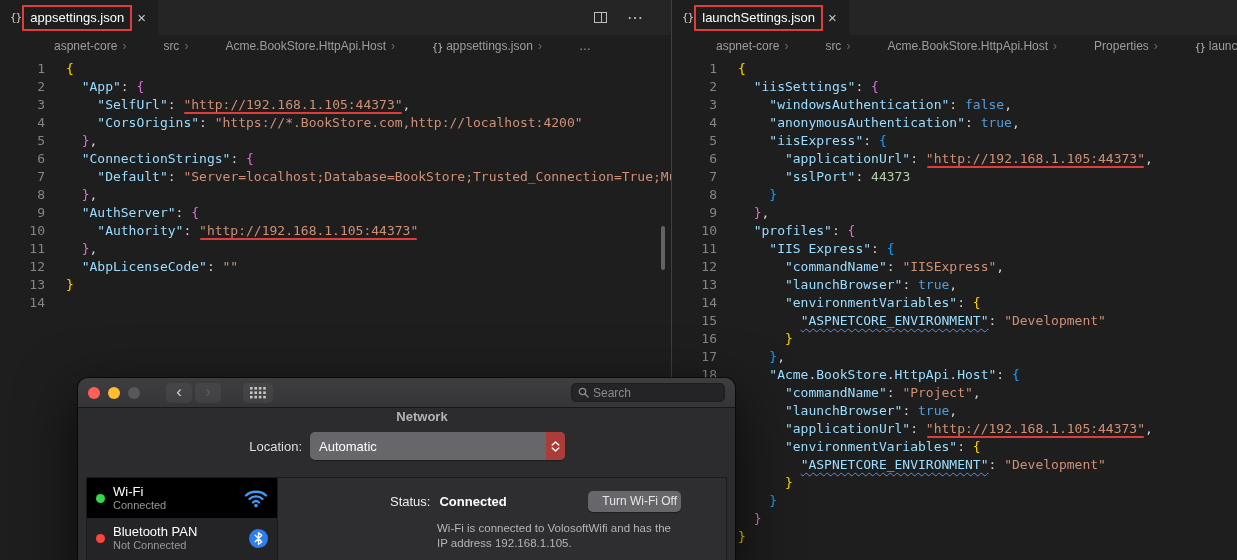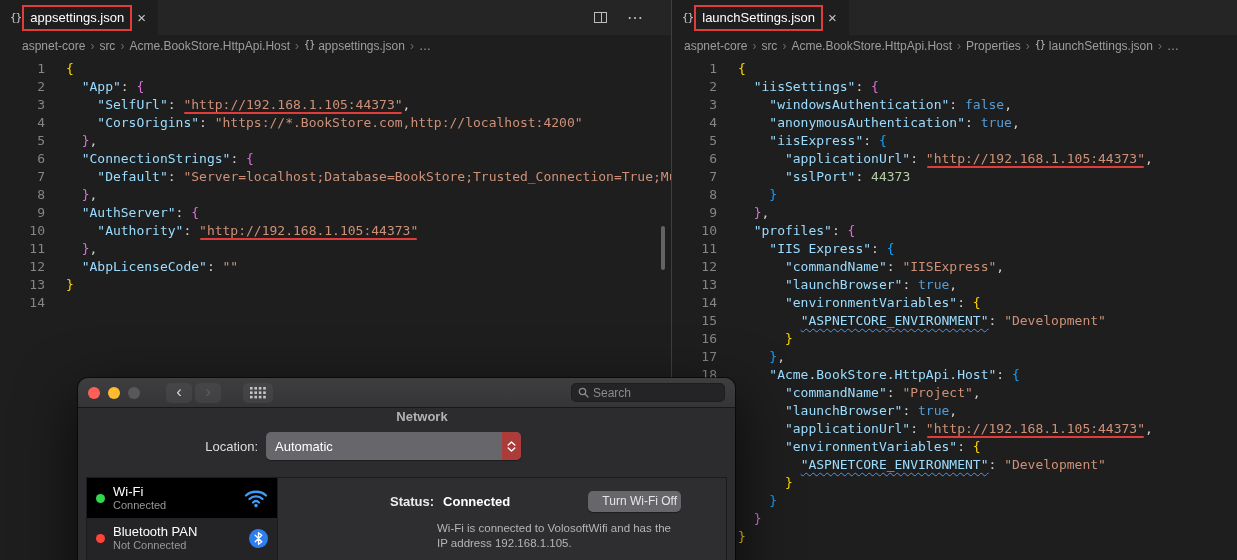--- a/index.html
+++ b/index.html
@@ -26,7 +26,7 @@
   .breadcrumbs { height:22px; display:flex; align-items:center; font-size:12px; color:#9d9d9d; background:#1e1e1e; white-space:nowrap; overflow:hidden; }
   .pane-left .breadcrumbs { padding-left:22px; }
   .pane-right .breadcrumbs { padding-left:12px; }
-  .crumb { display:inline-flex; align-items:flex-start; gap:4px; }
+  .crumb { display:inline-flex; align-items:flex-end; gap:4px;margin-left:32px; }
   .crumb-sep { color:#6a6a6a; margin:0 5px; font-size:12px; }
   .json-mini { font-size:10px; color:#b8b8b8; letter-spacing:-1px; font-family:"DejaVu Sans Mono",monospace; }
 

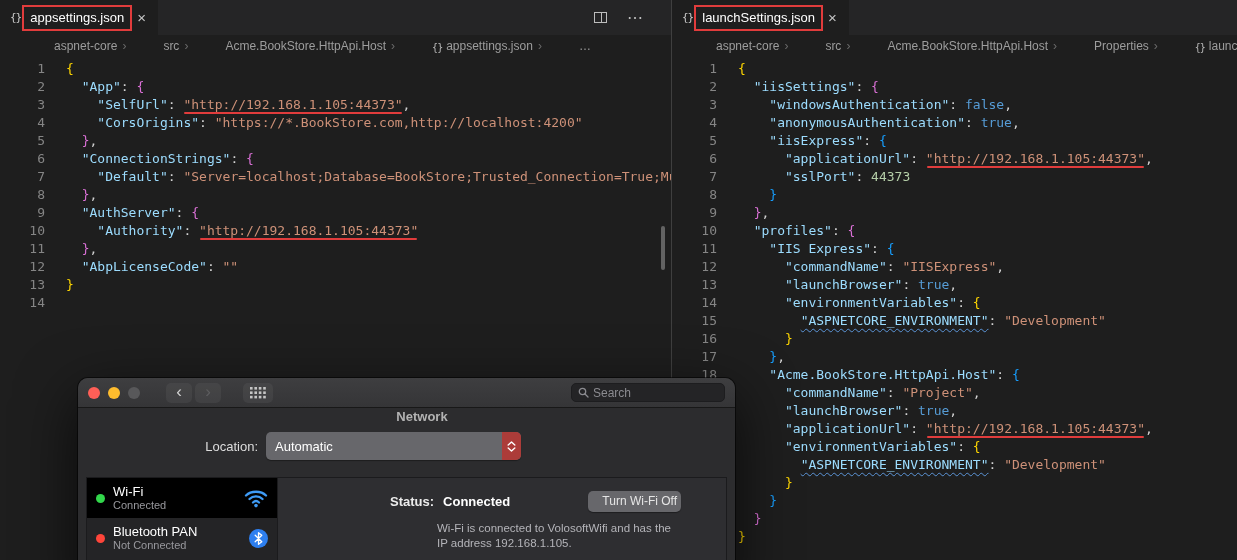--- a/index.html
+++ b/index.html
@@ -58,7 +58,7 @@
   .search { width:154px; height:19px; border-radius:5px; background:#242426; border:1px solid #1d1d1f; display:flex; align-items:center; padding:0 6px; gap:4px; color:#8b8b90; font-size:12px; flex-shrink:0; }
 
   .loc-row { display:flex; align-items:center; margin-top:24px; }
-  .loc-label { width:188px; text-align:right; color:#dddddd; font-size:13px; padding-right:8px; }
+  .loc-label { width:232px; text-align:right; color:#dddddd; font-size:13px; padding-right:8px; }
   .dropdown { width:255px; height:28px; background:#67676b; border-radius:5px; position:relative; display:flex; align-items:center; padding-left:9px; color:#ffffff; font-size:13px; box-shadow:0 1px 1px rgba(0,0,0,.35); }
   .dd-stepper { position:absolute; right:0; top:0; bottom:0; width:19px; background:#ac3c39; border-radius:0 5px 5px 0; display:flex; flex-direction:column; align-items:center; justify-content:center; gap:1px; }
 

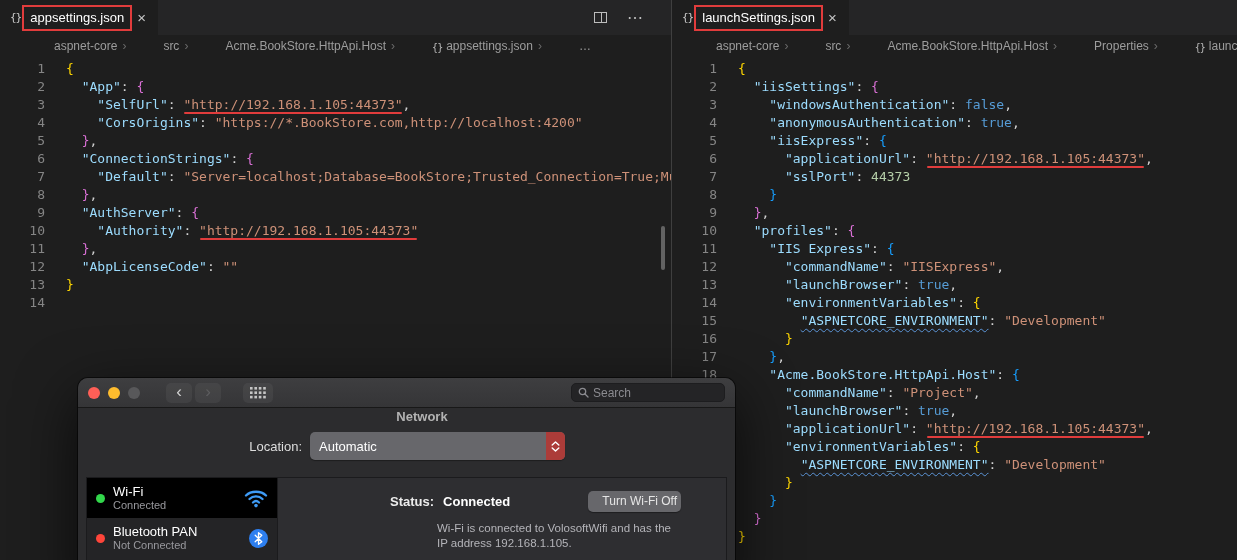--- a/index.html
+++ b/index.html
@@ -74,7 +74,7 @@
 
   .detail { flex:1; background:#2e2e31; border:1px solid #1b1b1d; border-left:none; padding-top:13px; }
   .status-row { display:flex; align-items:center; padding-left:112px; }
-  .status-label { color:#ececec; font-size:13px; font-weight:bold; }
+  .status-label { color:#ececec; font-size:13px; font-weight:normal; }
   .status-value { color:#ffffff; font-size:13px; font-weight:bold; margin-left:9px; }
   .turnoff-btn { margin-left:auto; margin-right:45px; background:#67676b; border-radius:5px; color:#e5e5e5; font-size:12px; padding:3px 4px 4px 14px; box-shadow:0 1px 1px rgba(0,0,0,.35); }
   .desc { margin-top:9px; padding-left:159px; color:#b4b4b9; font-size:11.5px; line-height:15px; }

